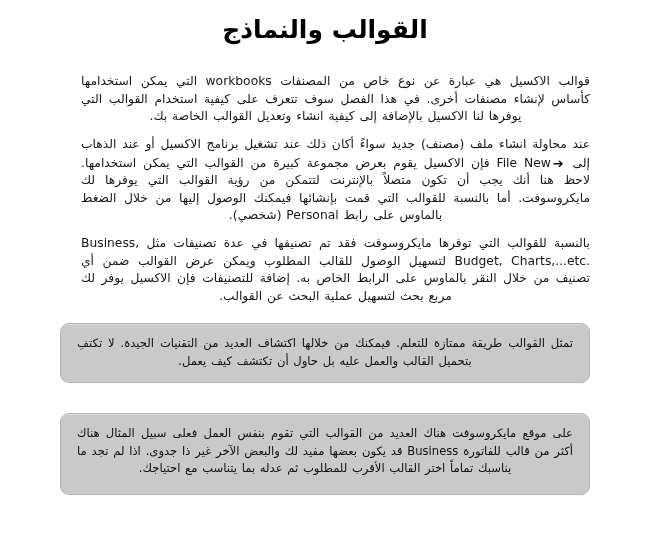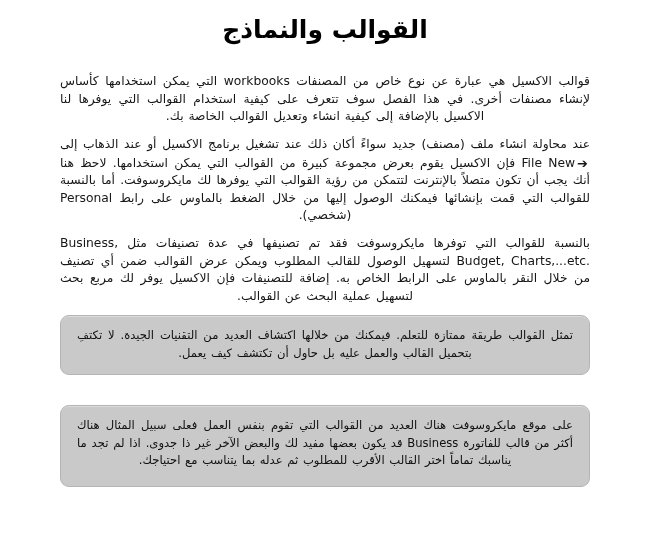--- a/index.html
+++ b/index.html
@@ -42,6 +42,7 @@
   .body-wrap {
     padding: 0 60px 0 60px;
     direction: rtl;
+    margin-left: 21px;
   }
 
   .para {

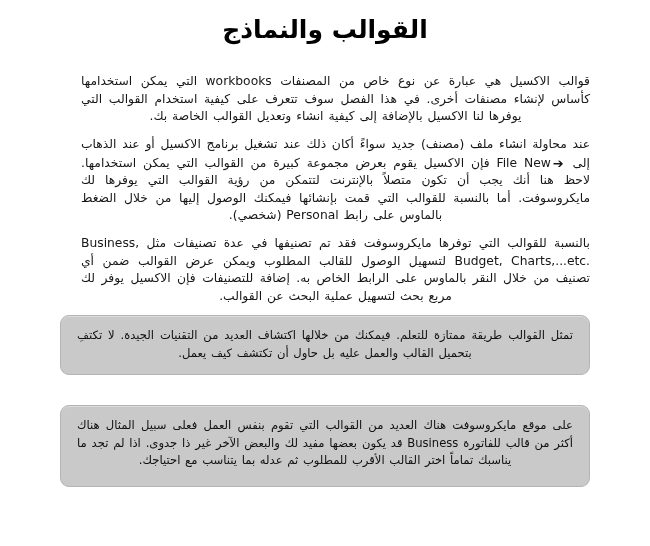--- a/index.html
+++ b/index.html
@@ -78,7 +78,7 @@
   .callouts {
     padding: 0 60px;
     direction: rtl;
-    margin-top: 10px;
+    margin-top: 18px;
   }
   .callout {
     box-sizing: border-box;

